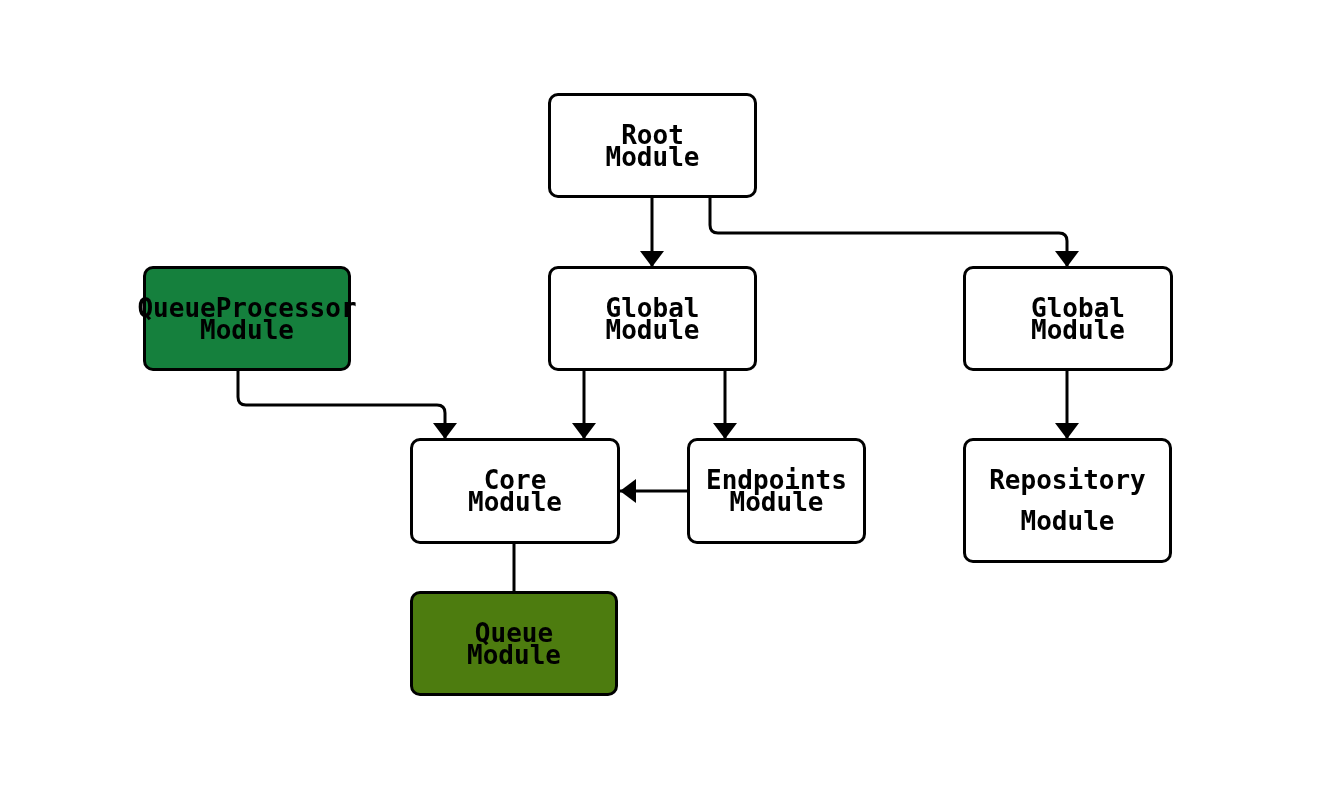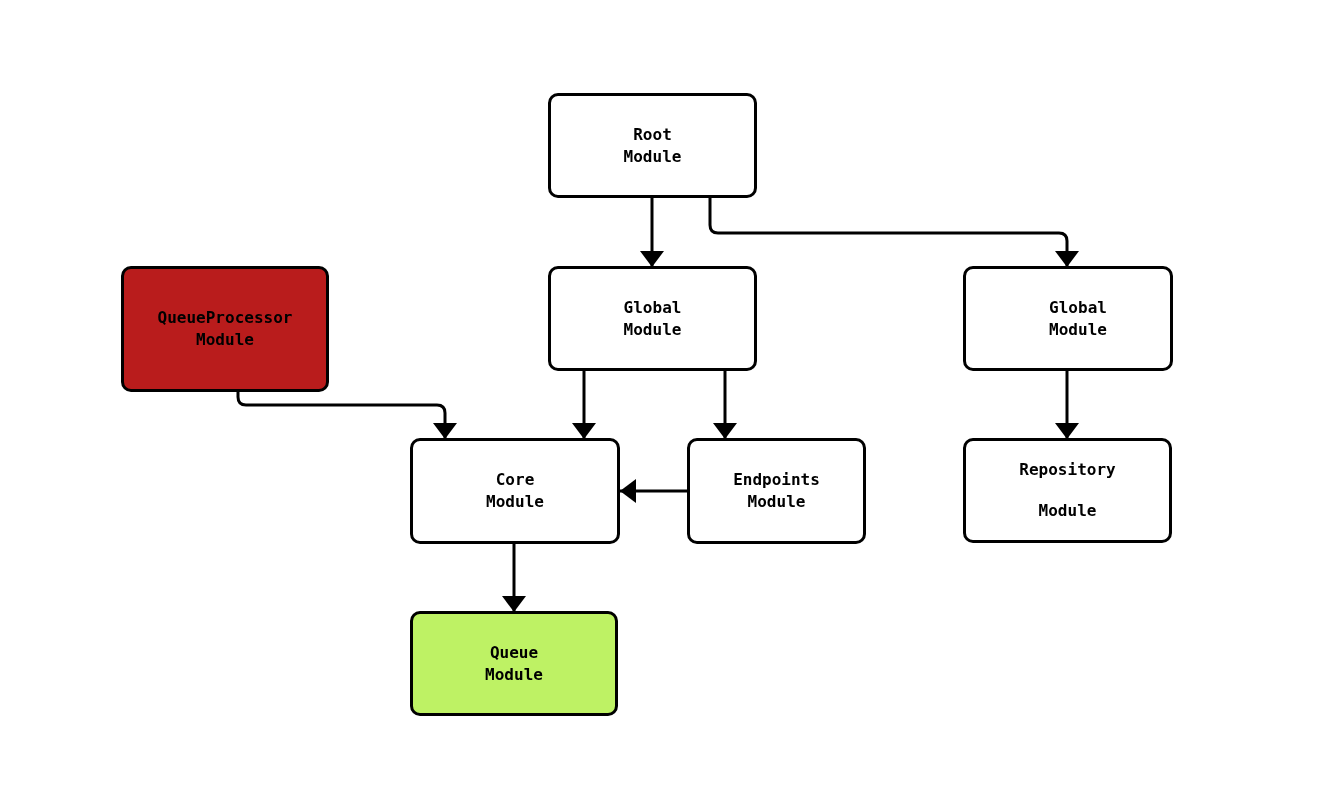--- a/index.html
+++ b/index.html
@@ -38,7 +38,7 @@
     align-items: center;
     justify-content: center;
     font-weight: bold;
-    font-size: 16px;
+    font-size: 26px;
     line-height: 22px;
     text-align: center;
     letter-spacing: 0px;

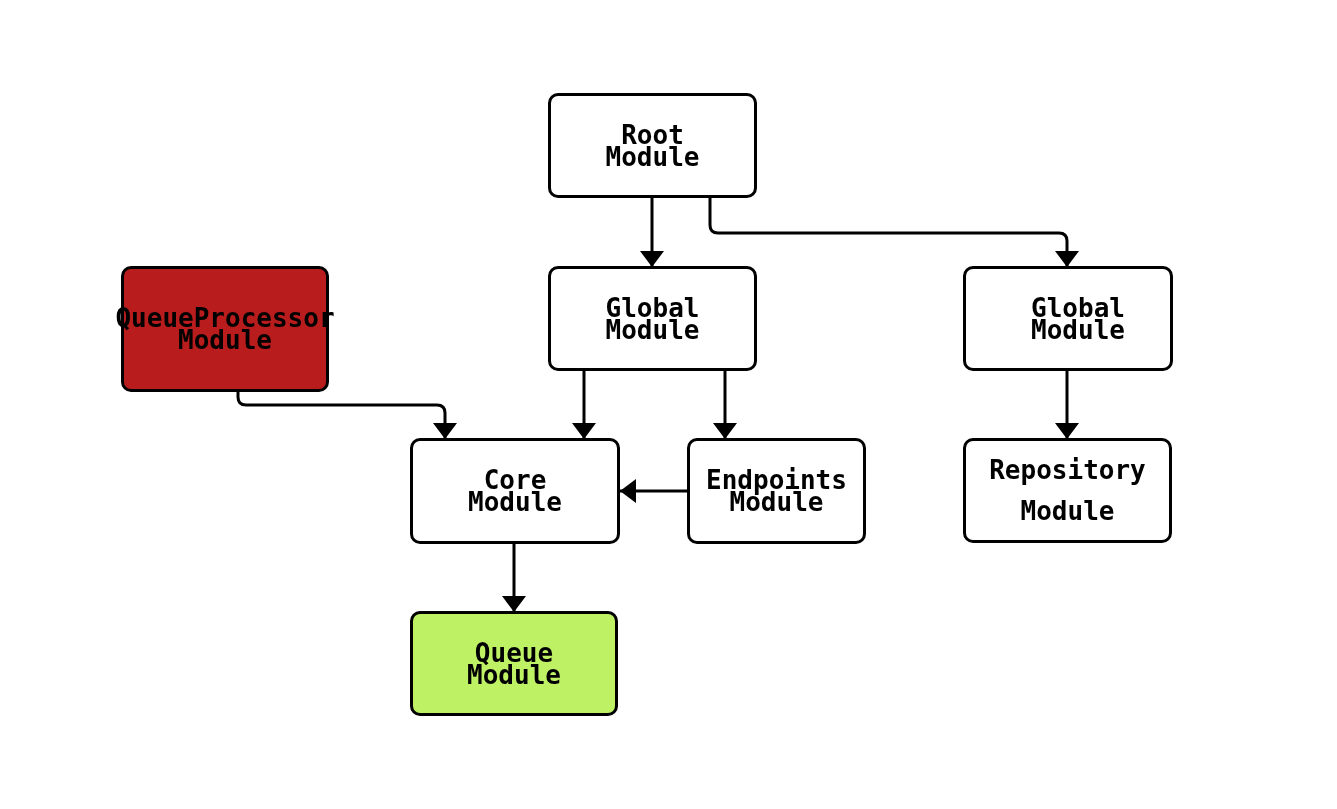--- a/index.html
+++ b/index.html
@@ -73,7 +73,7 @@
       <div class="node-label-line">Root</div>
       <div class="node-label-line">Module</div>
     </div>
-    <div class="node" style="left: 121px; top: 266px; width: 208px; height: 126px; border-color: rgb(0, 0, 0); background: #b91c1c;">
+    <div class="node" style="left: 143px; top: 266px; width: 208px; height: 105px; border-color: rgb(0, 0, 0); background: #15803d;">
       <div class="node-label-line">QueueProcessor</div>
       <div class="node-label-line">Module</div>
     </div>

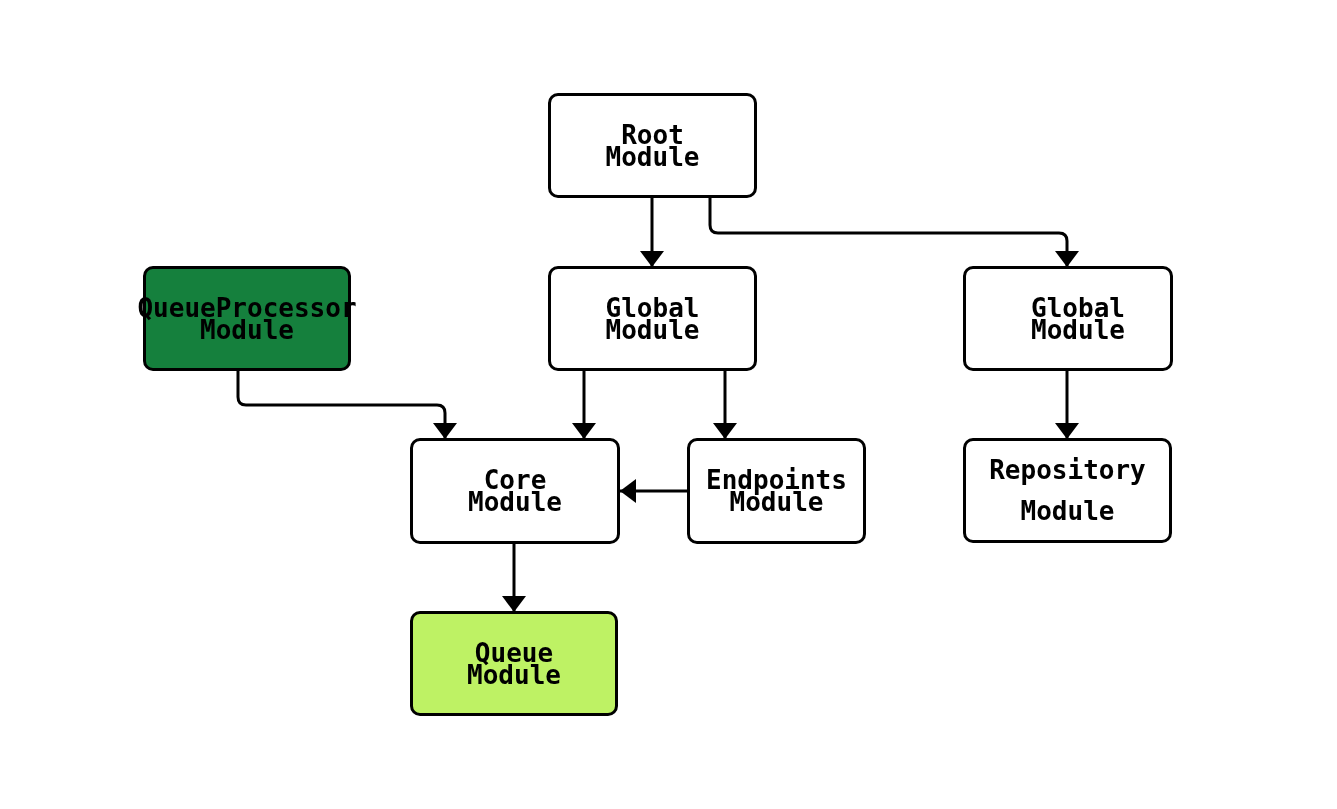--- a/index.html
+++ b/index.html
@@ -93,7 +93,7 @@
       <div class="node-label-line">Endpoints</div>
       <div class="node-label-line">Module</div>
     </div>
-    <div class="node" style="left: 963px; top: 438px; width: 209px; height: 105px; border-color: rgb(0, 0, 0); background: rgb(255, 255, 255); gap: 19px;">
+    <div class="node" style="left: 963px; top: 438px; width: 209px; height: 125px; border-color: rgb(0, 0, 0); background: rgb(255, 255, 255); gap: 19px;">
       <div class="node-label-line">Repository</div>
       <div class="node-label-line">Module</div>
     </div>

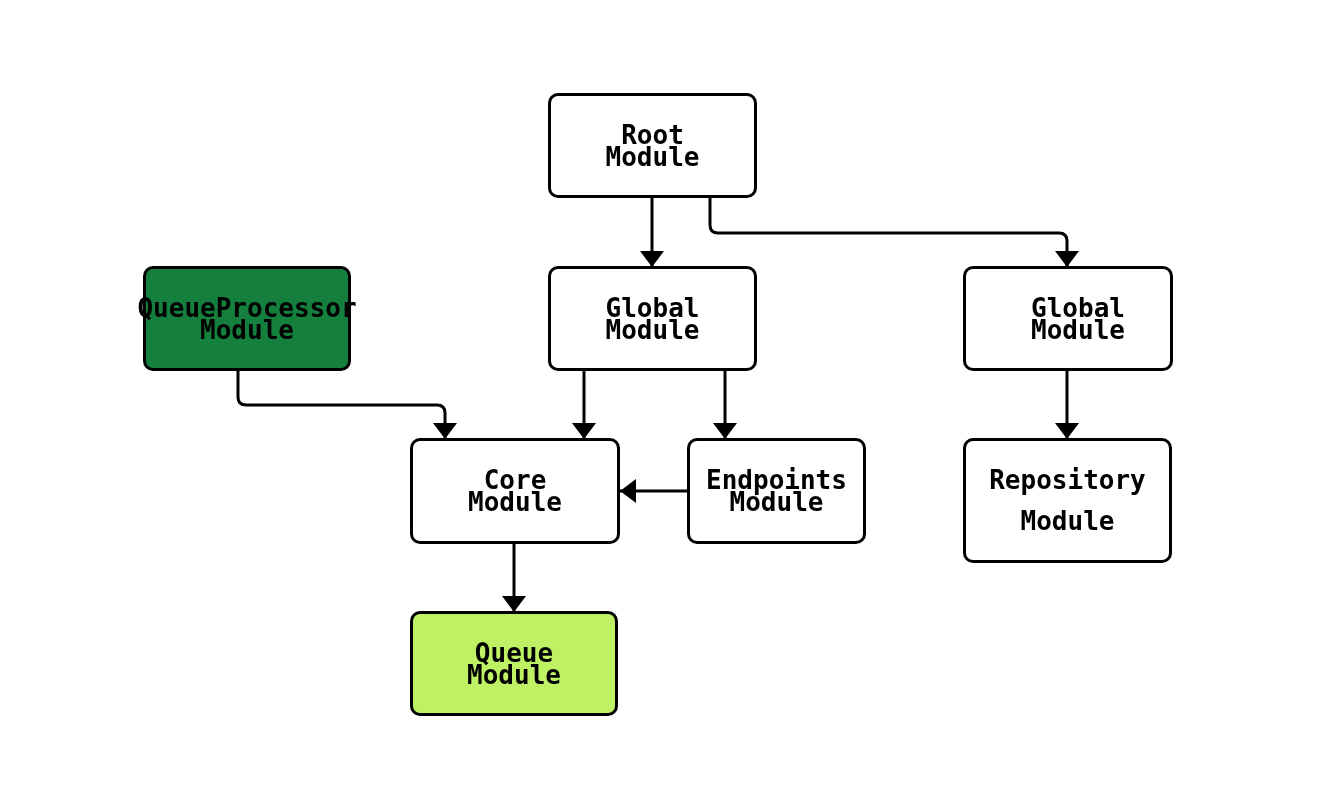--- a/index.html
+++ b/index.html
@@ -97,7 +97,7 @@
       <div class="node-label-line">Repository</div>
       <div class="node-label-line">Module</div>
     </div>
-    <div class="node" style="left: 410px; top: 611px; width: 208px; height: 105px; border-color: rgb(0, 0, 0); background: #bef264;">
+    <div class="node" style="left: 410px; top: 591px; width: 208px; height: 105px; border-color: rgb(0, 0, 0); background: #4d7c0f;">
       <div class="node-label-line">Queue</div>
       <div class="node-label-line">Module</div>
     </div>

